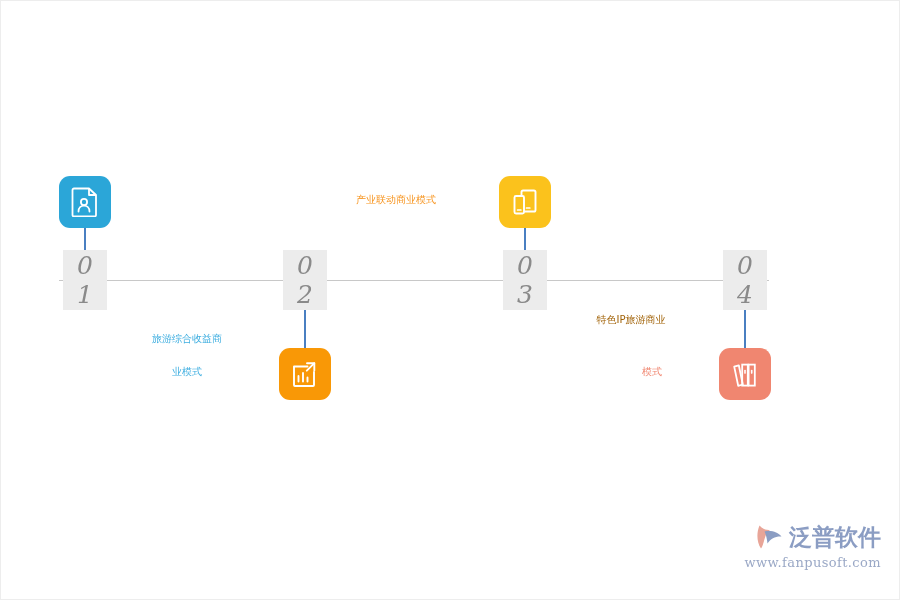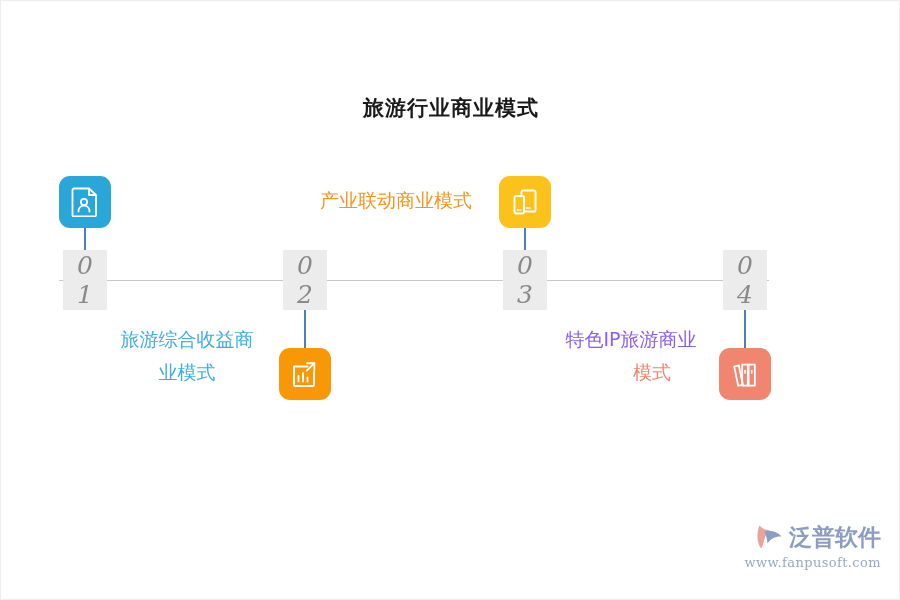--- a/index.html
+++ b/index.html
@@ -141,7 +141,6 @@
 
 <div class="canvas">
 
-  <div class="title">旅游行业商业模式</div>
 
   <div class="axis"></div>
 

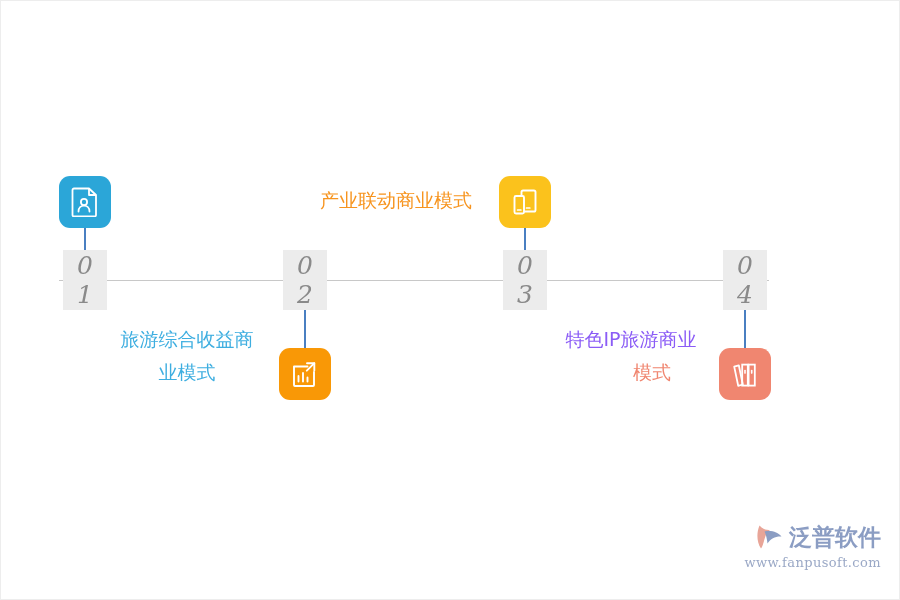--- a/index.html
+++ b/index.html
@@ -93,7 +93,7 @@
   
   .label {
     position: absolute;
-    font-size: 19px;
+    font-size: 10px;
     line-height: 26px;
     text-align: center;
     font-weight: normal;

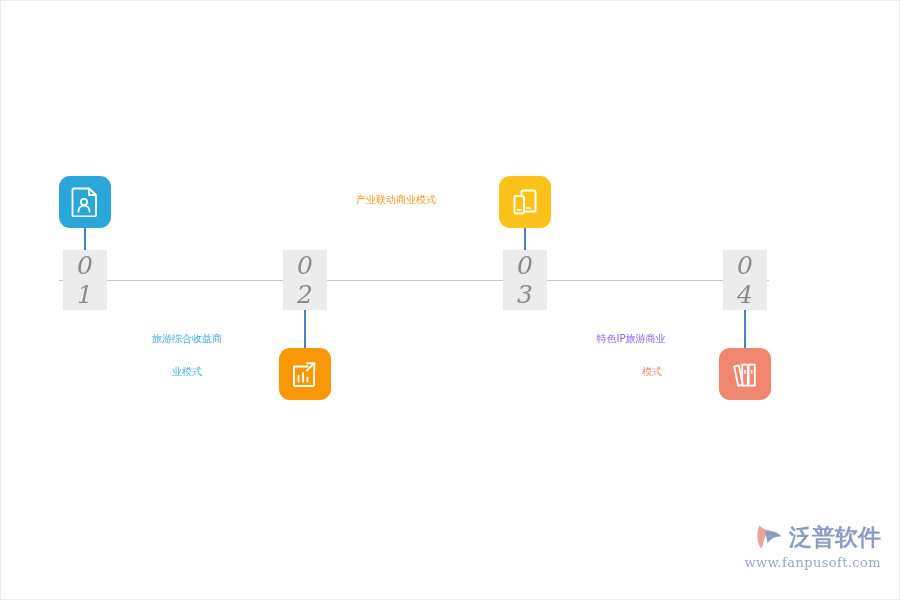--- a/index.html
+++ b/index.html
@@ -195,7 +195,7 @@
     <span class="d">3</span>
   </div>
 
-  <div class="label" style="left:550px; top:325px; width:160px; color:#8b5cf6;">特色IP旅游商业</div>
+  <div class="label" style="left:550px; top:306px; width:160px; color:#a16207;">特色IP旅游商业</div>
   <div class="label" style="left:571px; top:358px; width:160px; color:#f08670;">模式</div>
   <div class="num-chip" style="left:722px; top:249px;">
     <span class="d top">0</span>

